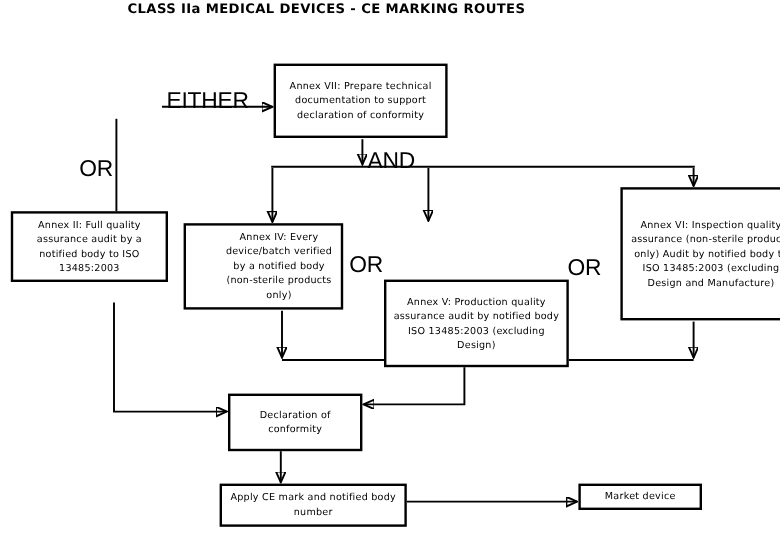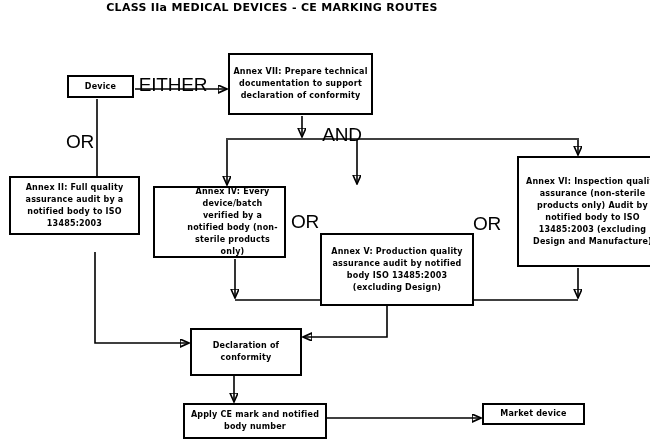--- a/index.html
+++ b/index.html
@@ -38,7 +38,7 @@
     text-align: center;
     font-family: "DejaVu Sans", sans-serif;
     font-size: 8px;
-    font-weight: bold;
+    font-weight: normal;
     line-height: 12px;
     letter-spacing: 0.2px;
     color: #000000;

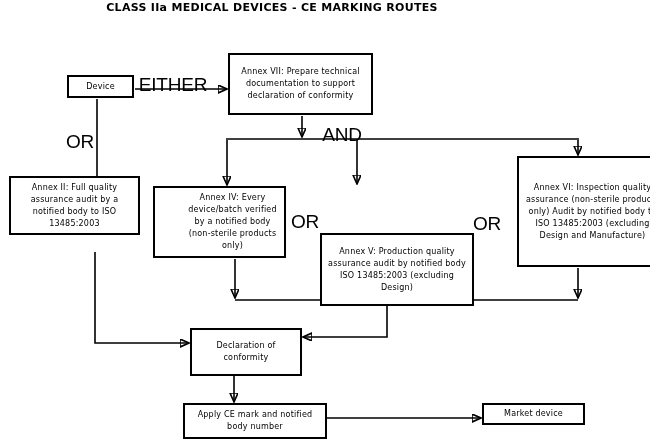--- a/index.html
+++ b/index.html
@@ -111,7 +111,6 @@
     <path d="M316,418 L481,418" marker-end="url(#arr)"></path>
   </svg>
 
-  <div class="node" id="device">Device</div>
   <div class="node" id="annex-vii">Annex VII: Prepare technical documentation to support declaration of conformity</div>
   <div class="node" id="annex-ii">Annex II: Full quality assurance audit by a notified body to ISO 13485:2003</div>
   <div class="node" id="annex-iv">Annex IV: Every device/batch verified by a notified body (non-sterile products only)</div>

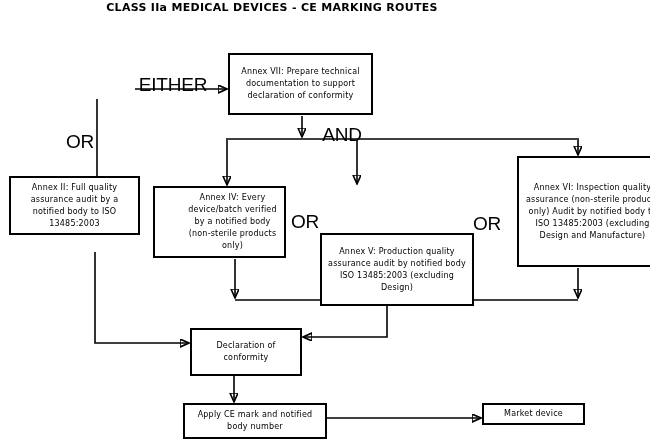--- a/index.html
+++ b/index.html
@@ -66,7 +66,7 @@
 
   #label-either   { left: 173px; top: 74px; }
   #label-or-left  { left: 80px;  top: 131px; }
-  #label-and      { left: 342px; top: 124px; }
+  #label-and      { left: 326px; top: 124px; }
   #label-or-mid   { left: 305px; top: 211px; }
   #label-or-right { left: 487px; top: 213px; }
 

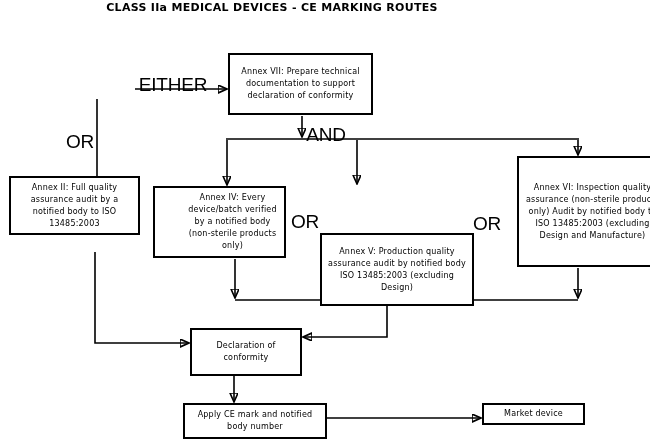--- a/index.html
+++ b/index.html
@@ -61,7 +61,7 @@
   #annex-v     { left: 320px; top: 185px; width: 154px; height: 73px; margin-top: 48px; }
   #annex-vi    { left: 517px; top: 156px; width: 151px; height: 111px; }
   #declaration { left: 190px; top: 328px; width: 112px; height: 48px; }
-  #apply-ce    { left: 183px; top: 403px; width: 144px; height: 36px; }
+  #apply-ce    { left: 183px; top: 403px; width: 156px; height: 36px; }
   #market      { left: 482px; top: 403px; width: 103px; height: 22px; }
 
   #label-either   { left: 173px; top: 74px; }

